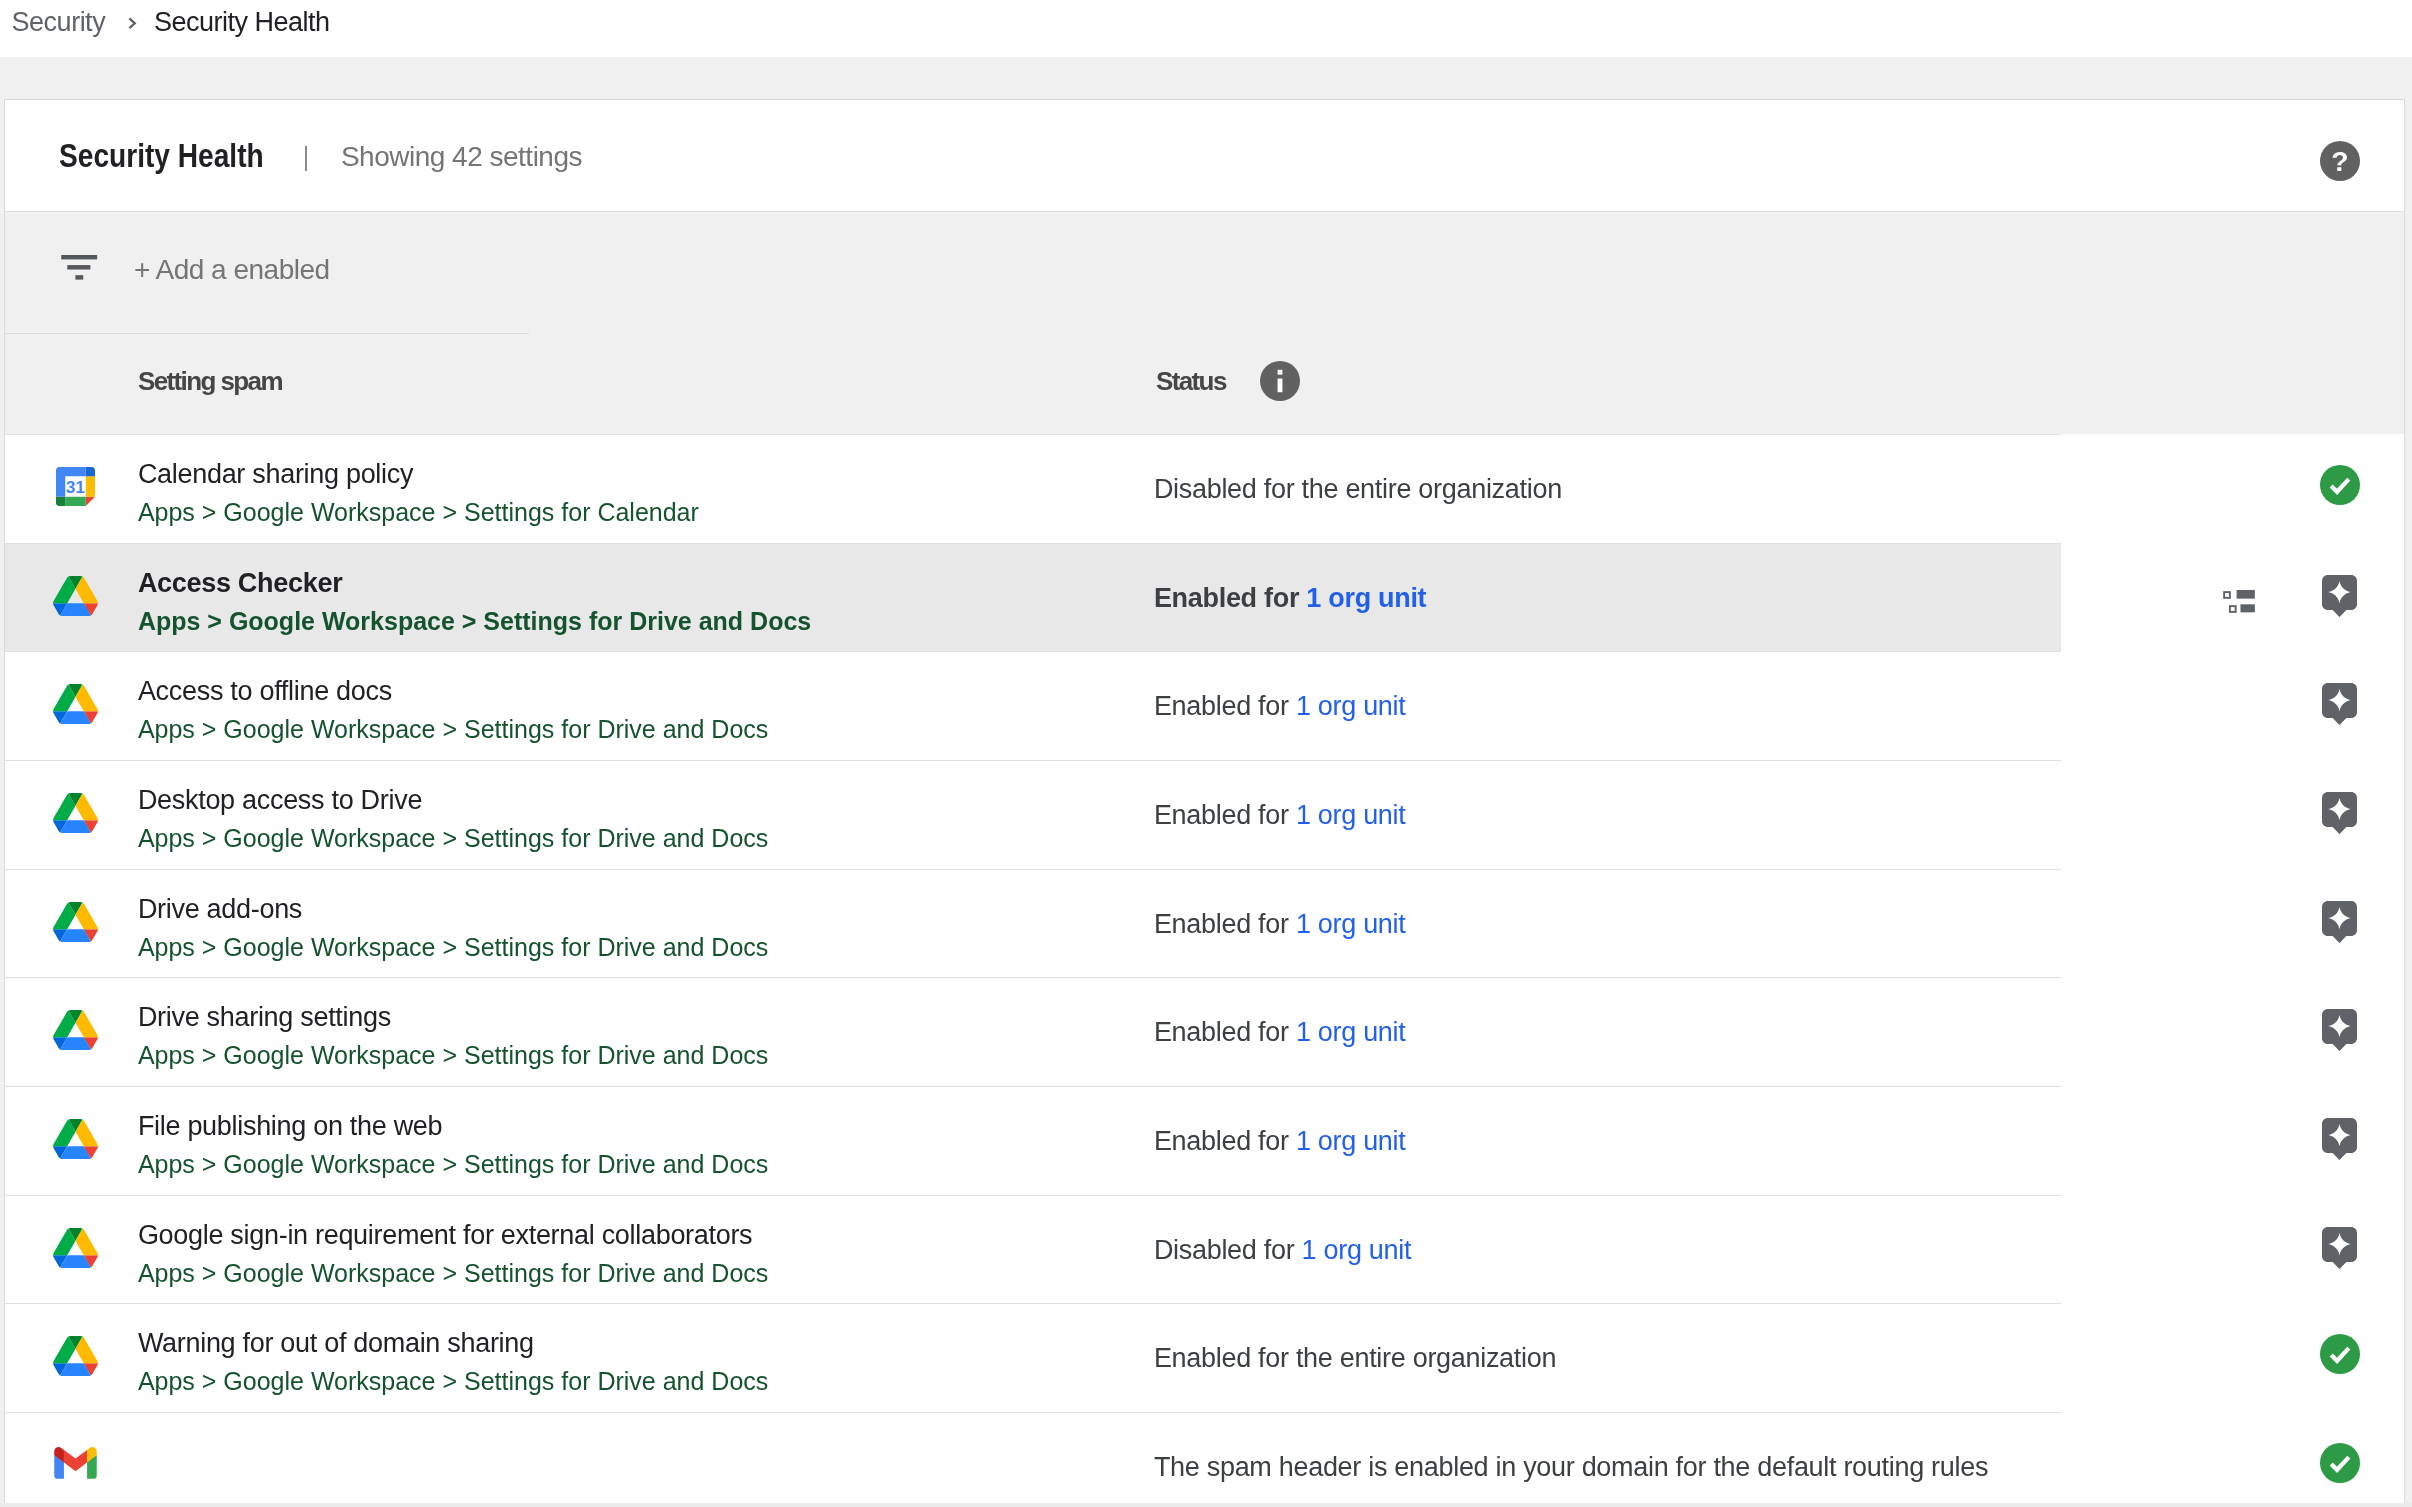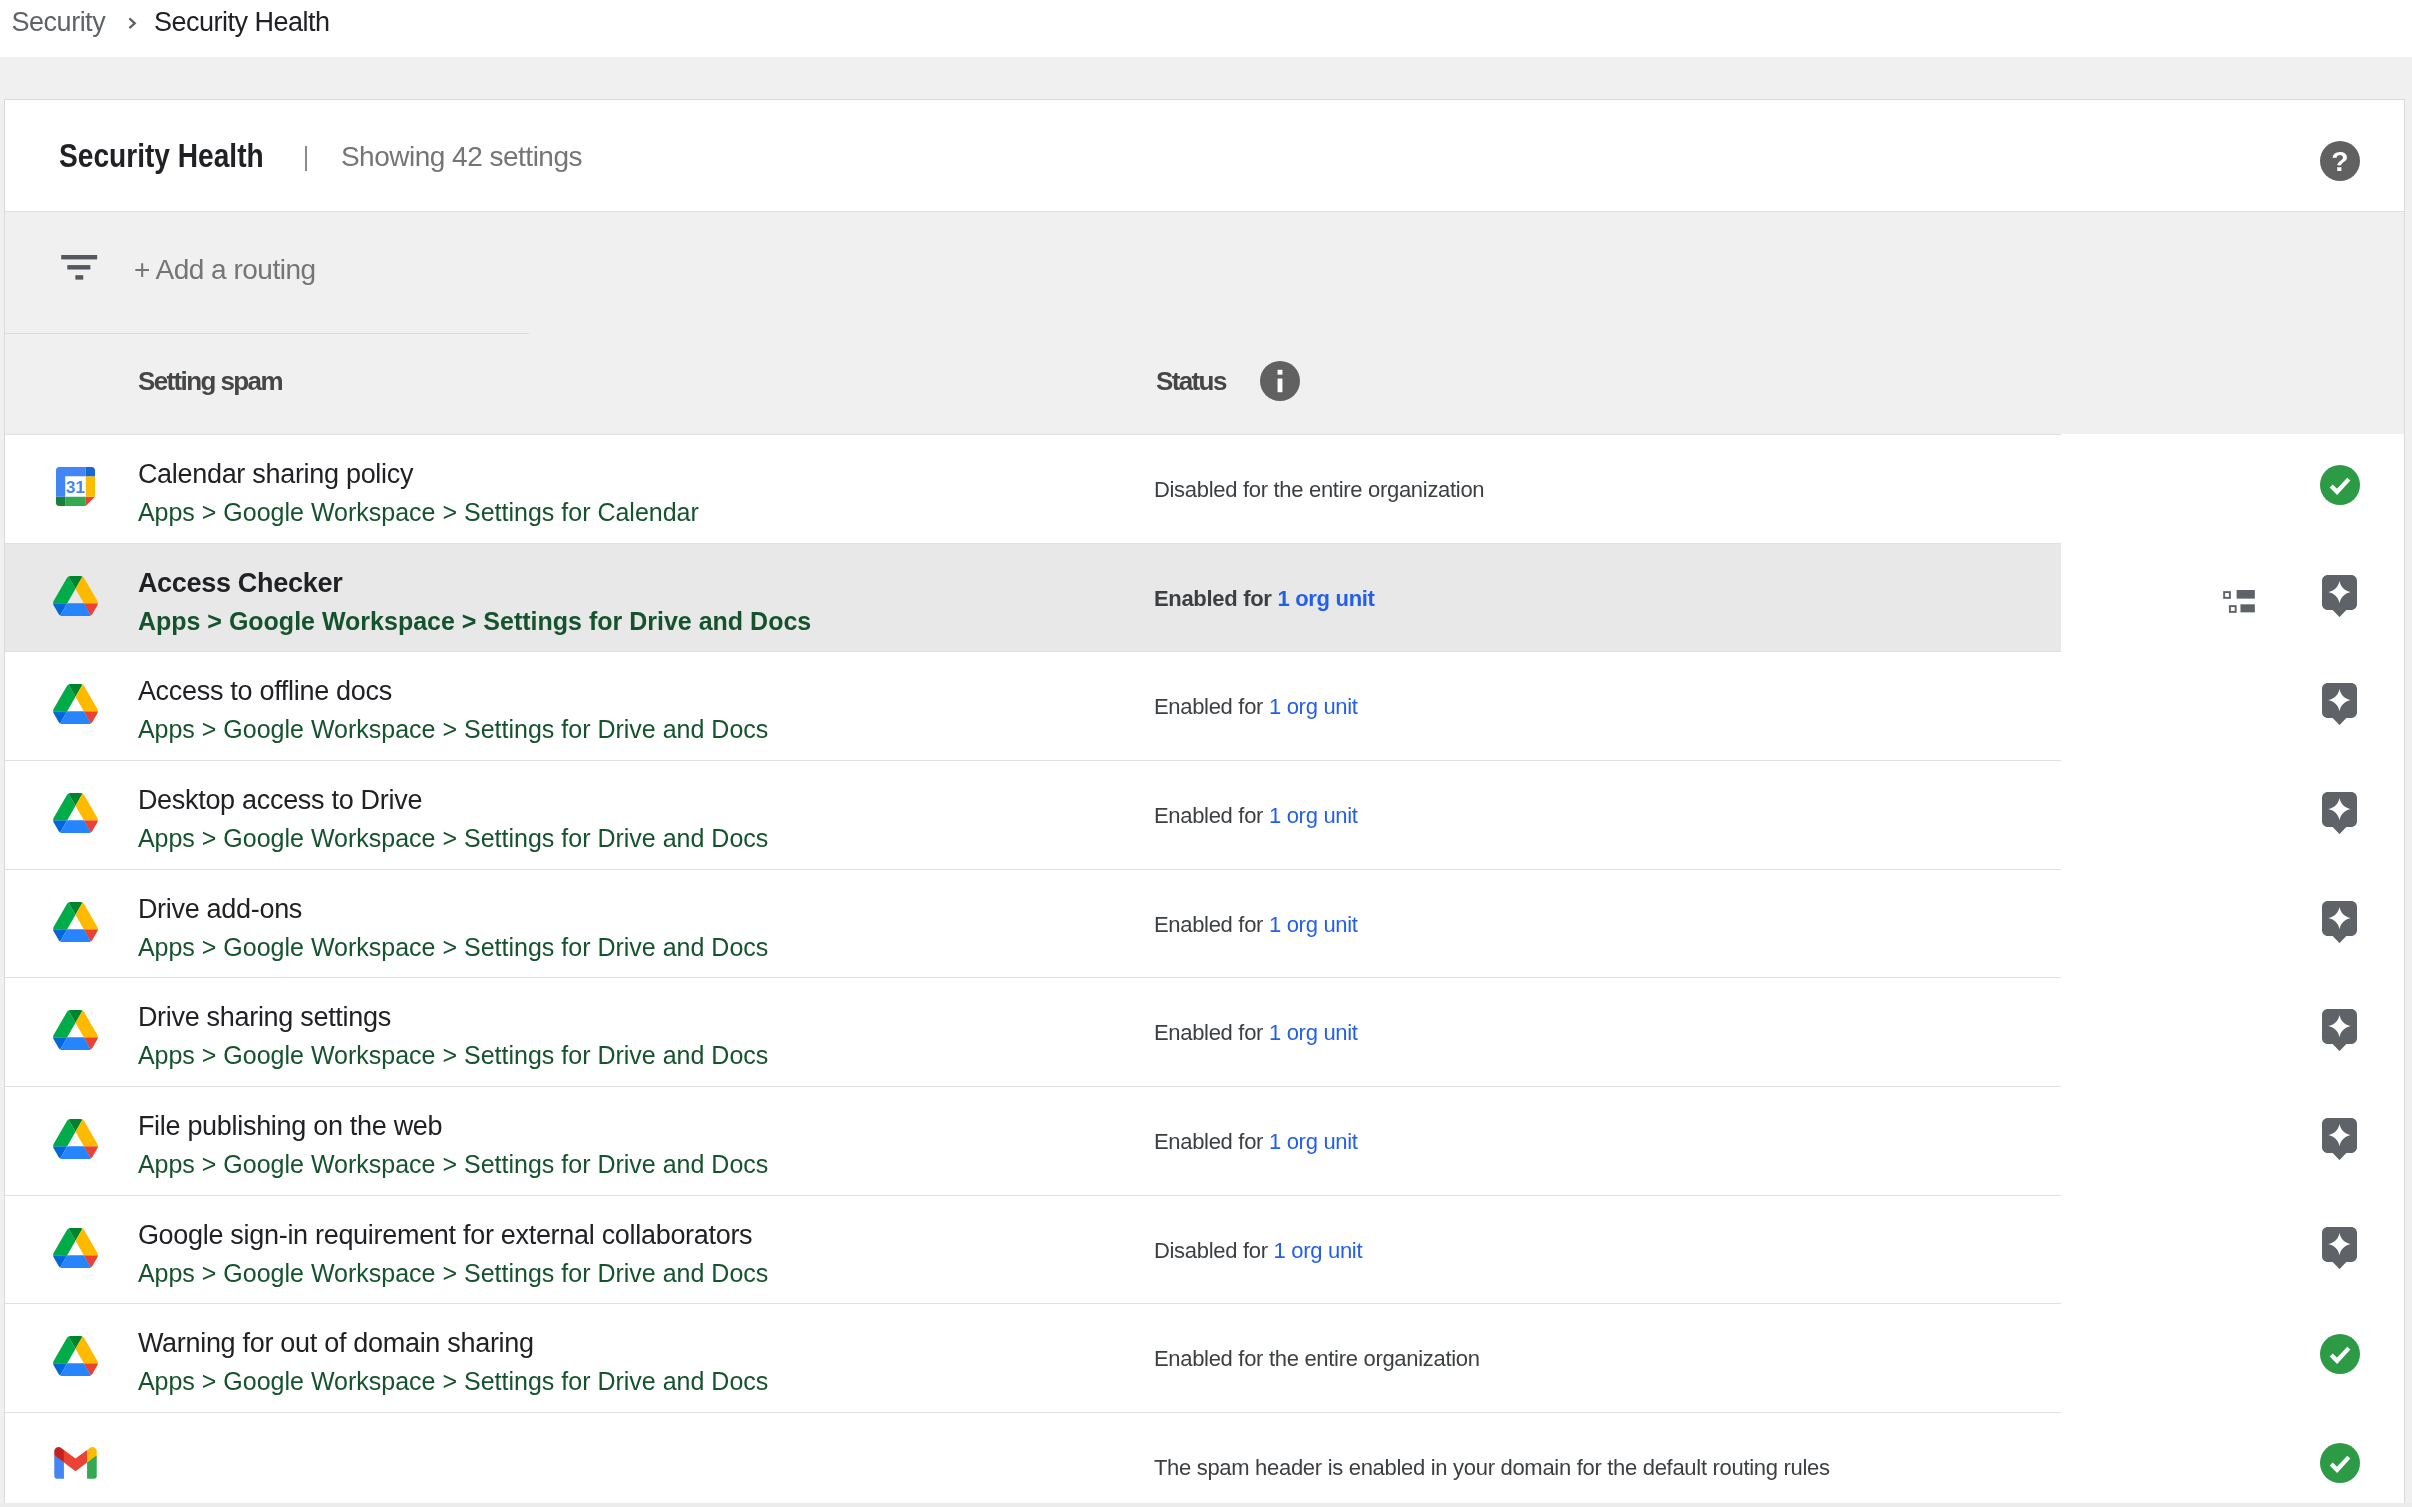--- a/index.html
+++ b/index.html
@@ -52,7 +52,7 @@
         <rect x="6.3" y="10.5" width="24" height="4.6" fill="#54575b"></rect>
         <rect x="14.7" y="21" width="8.2" height="4.6" fill="#54575b"></rect>
       </svg>
-    <span class="addfilter">+ Add a routing</span>
+    <span class="addfilter">+ Add a enabled</span>
     <div class="fline"></div>
     <span class="colhead" style="left:133px">Setting spam</span>
     <span class="colhead" style="left:1151px">Status</span>

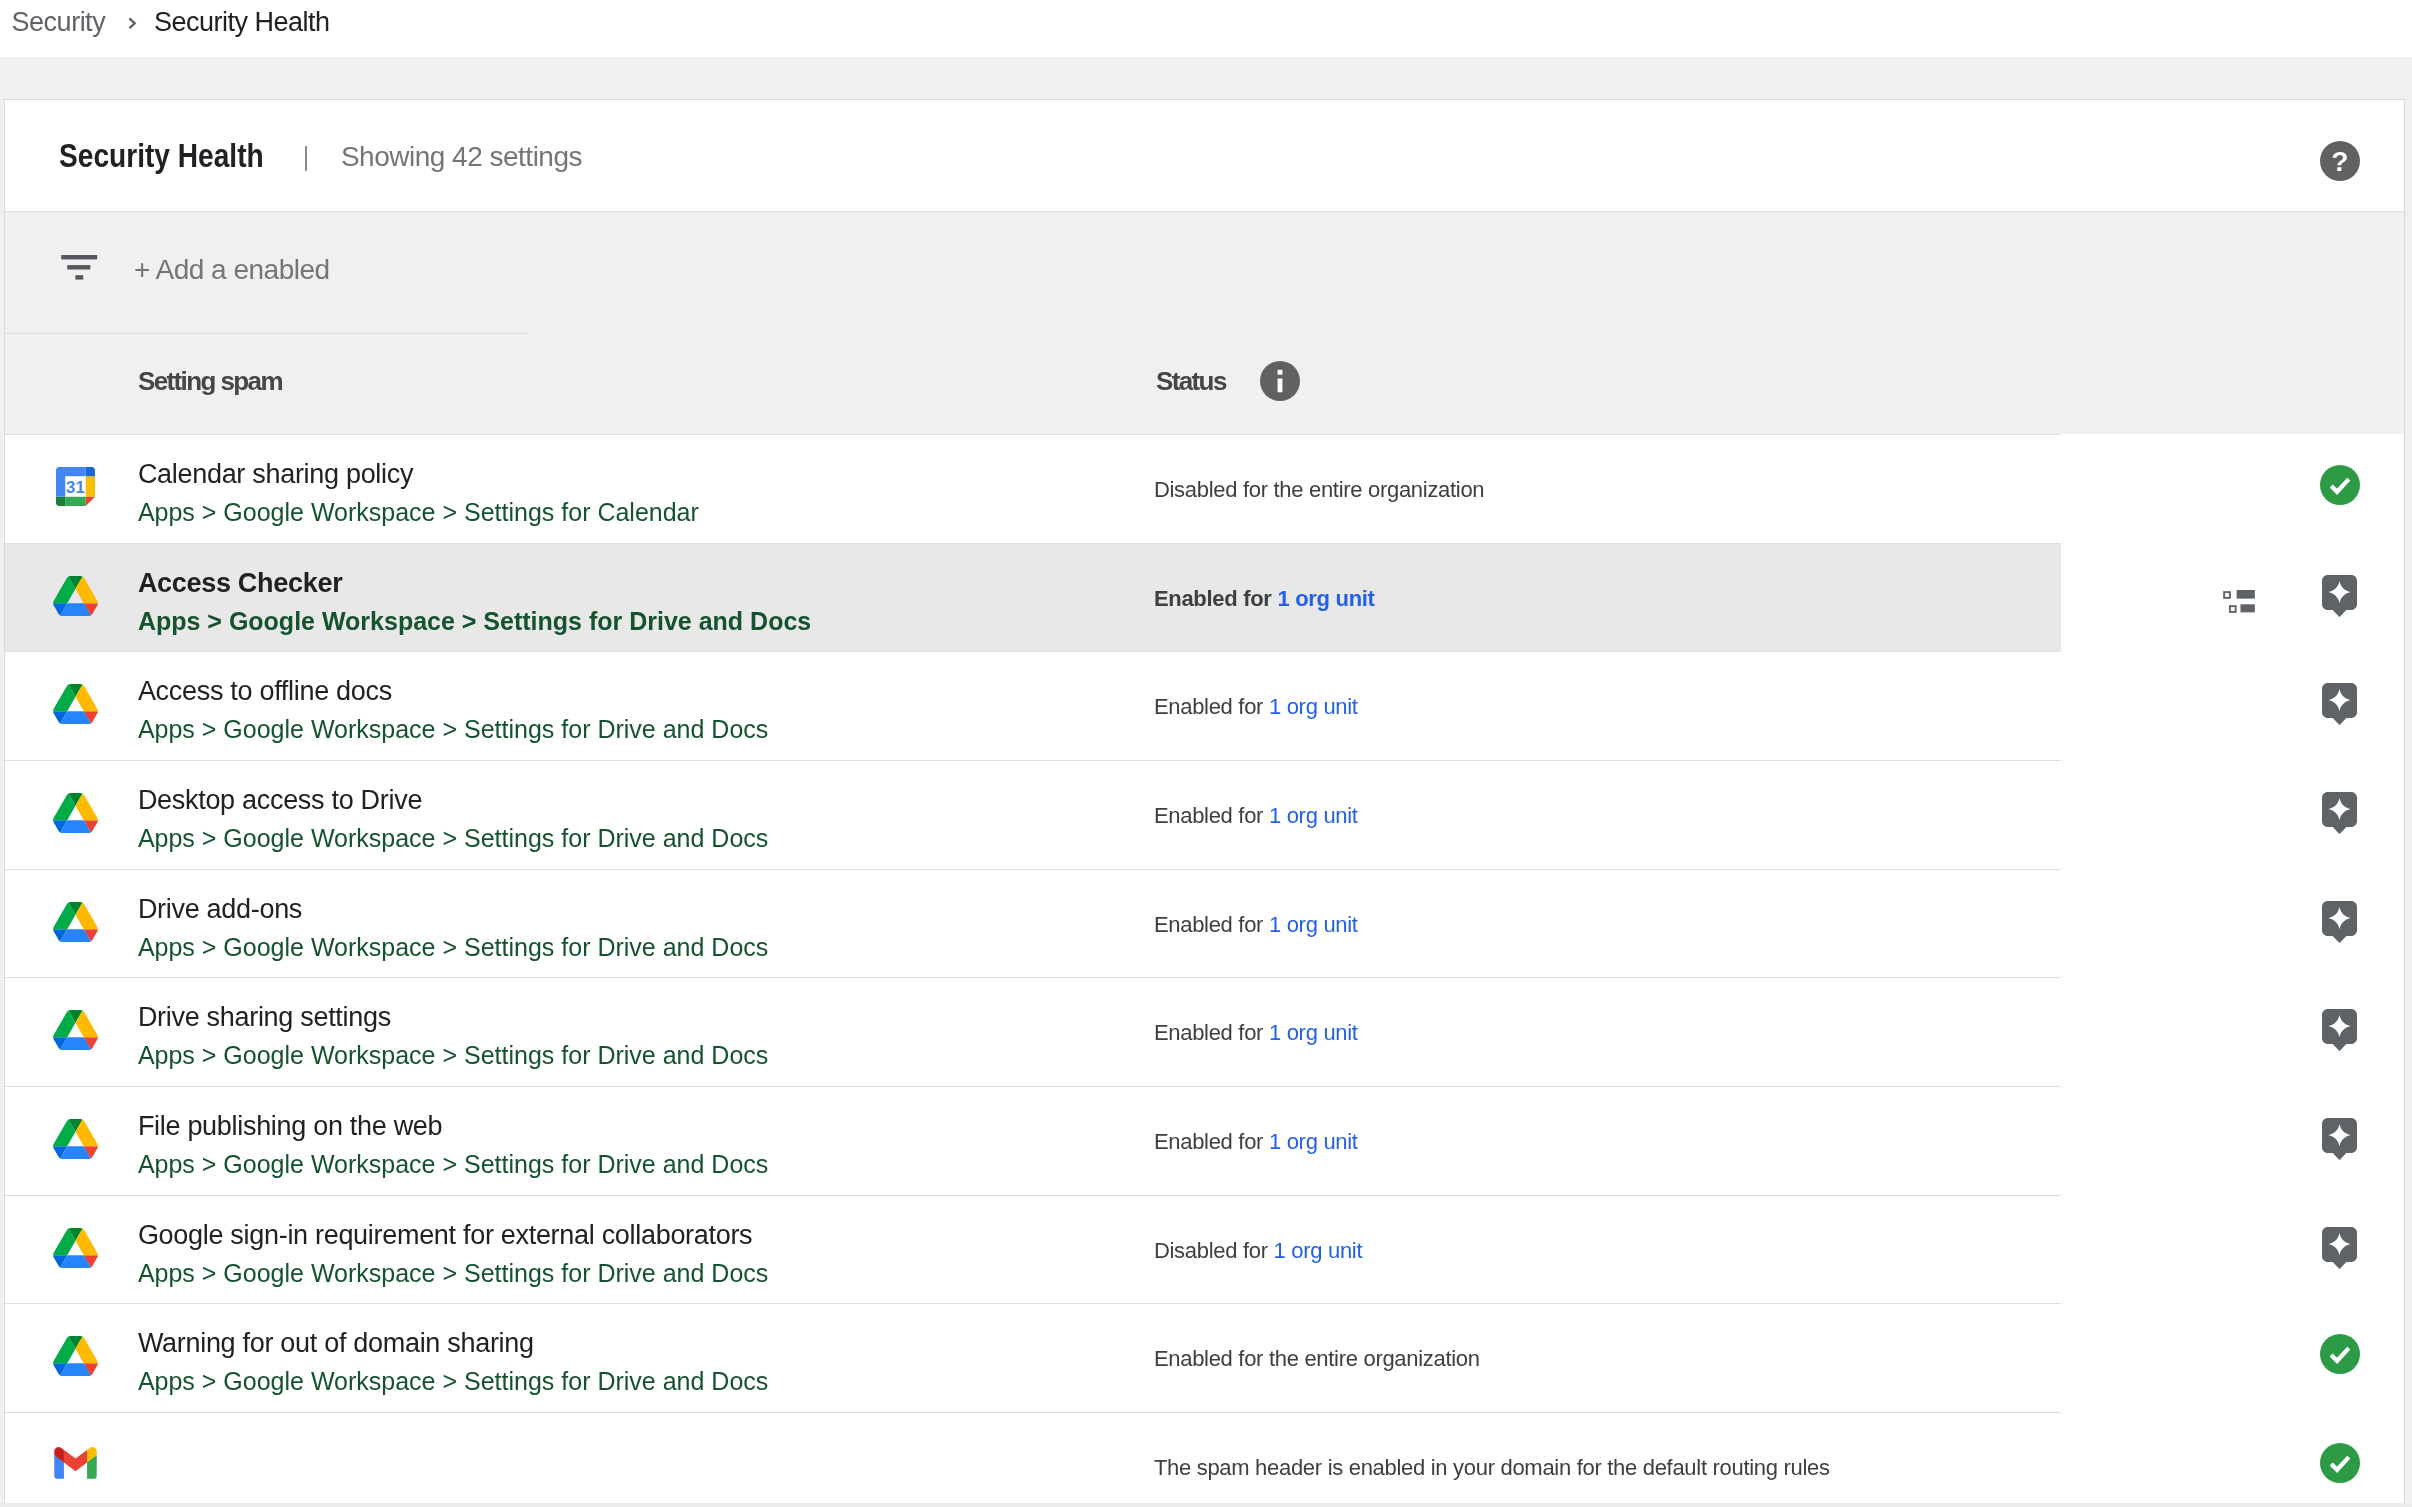--- a/index.html
+++ b/index.html
@@ -23,7 +23,7 @@
   .row.hl { background:#e8e8e8;font-weight:bold; }
   .t { position:absolute; left:133px; top:26px; font-size:27px; line-height:27px; letter-spacing:-0.3px; color:#202124; white-space:nowrap; }
   .s { position:absolute; left:133px; top:65px; font-size:25px; line-height:25px; color:#14532d; white-space:nowrap; }
-  .st { position:absolute; left:1149px; top:41px; font-size:22px; line-height:27px; letter-spacing:-0.3px; color:#3c4043; white-space:nowrap; }
+  .st { position:absolute; left:1149px; top:41px; font-size:27px; line-height:27px; letter-spacing:-0.3px; color:#3c4043; white-space:nowrap; }
   .st a { color:#2360ea; text-decoration:none;margin-top:8px; }
   #botstrip { position:absolute; left:0; top:1503px; width:2412px; height:4.9px; background:#ececec; z-index:50; }
 </style>

